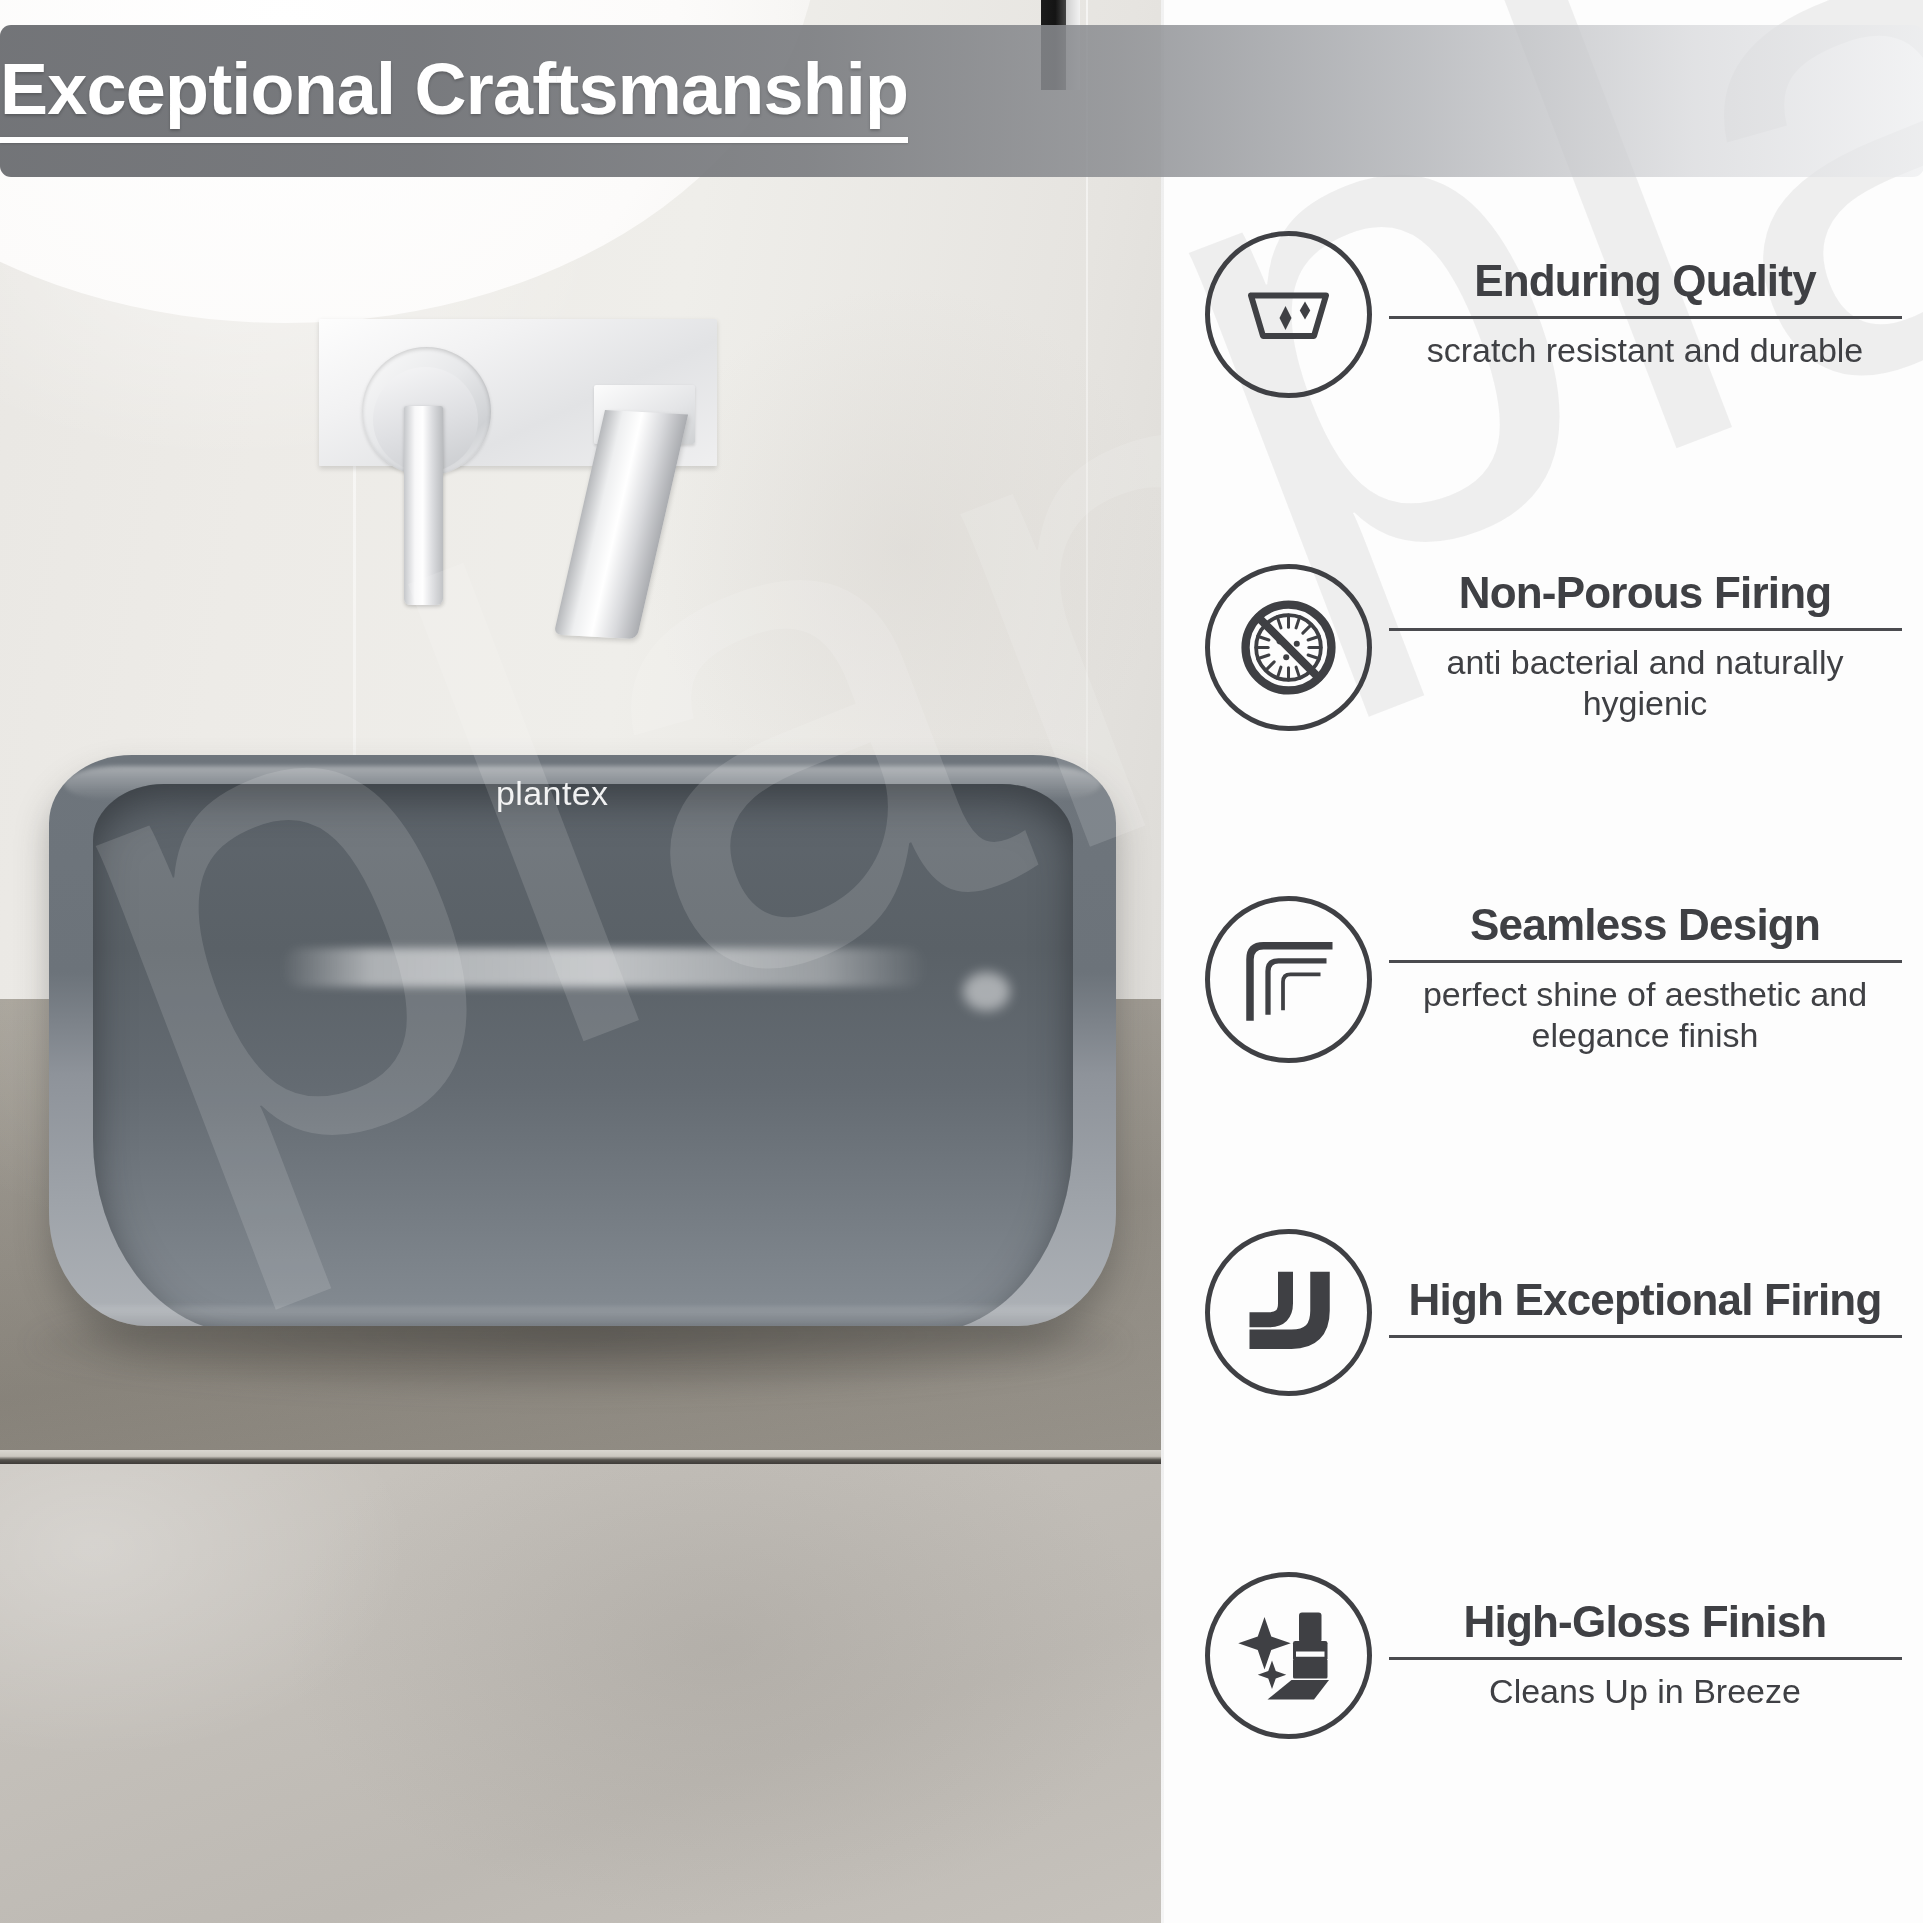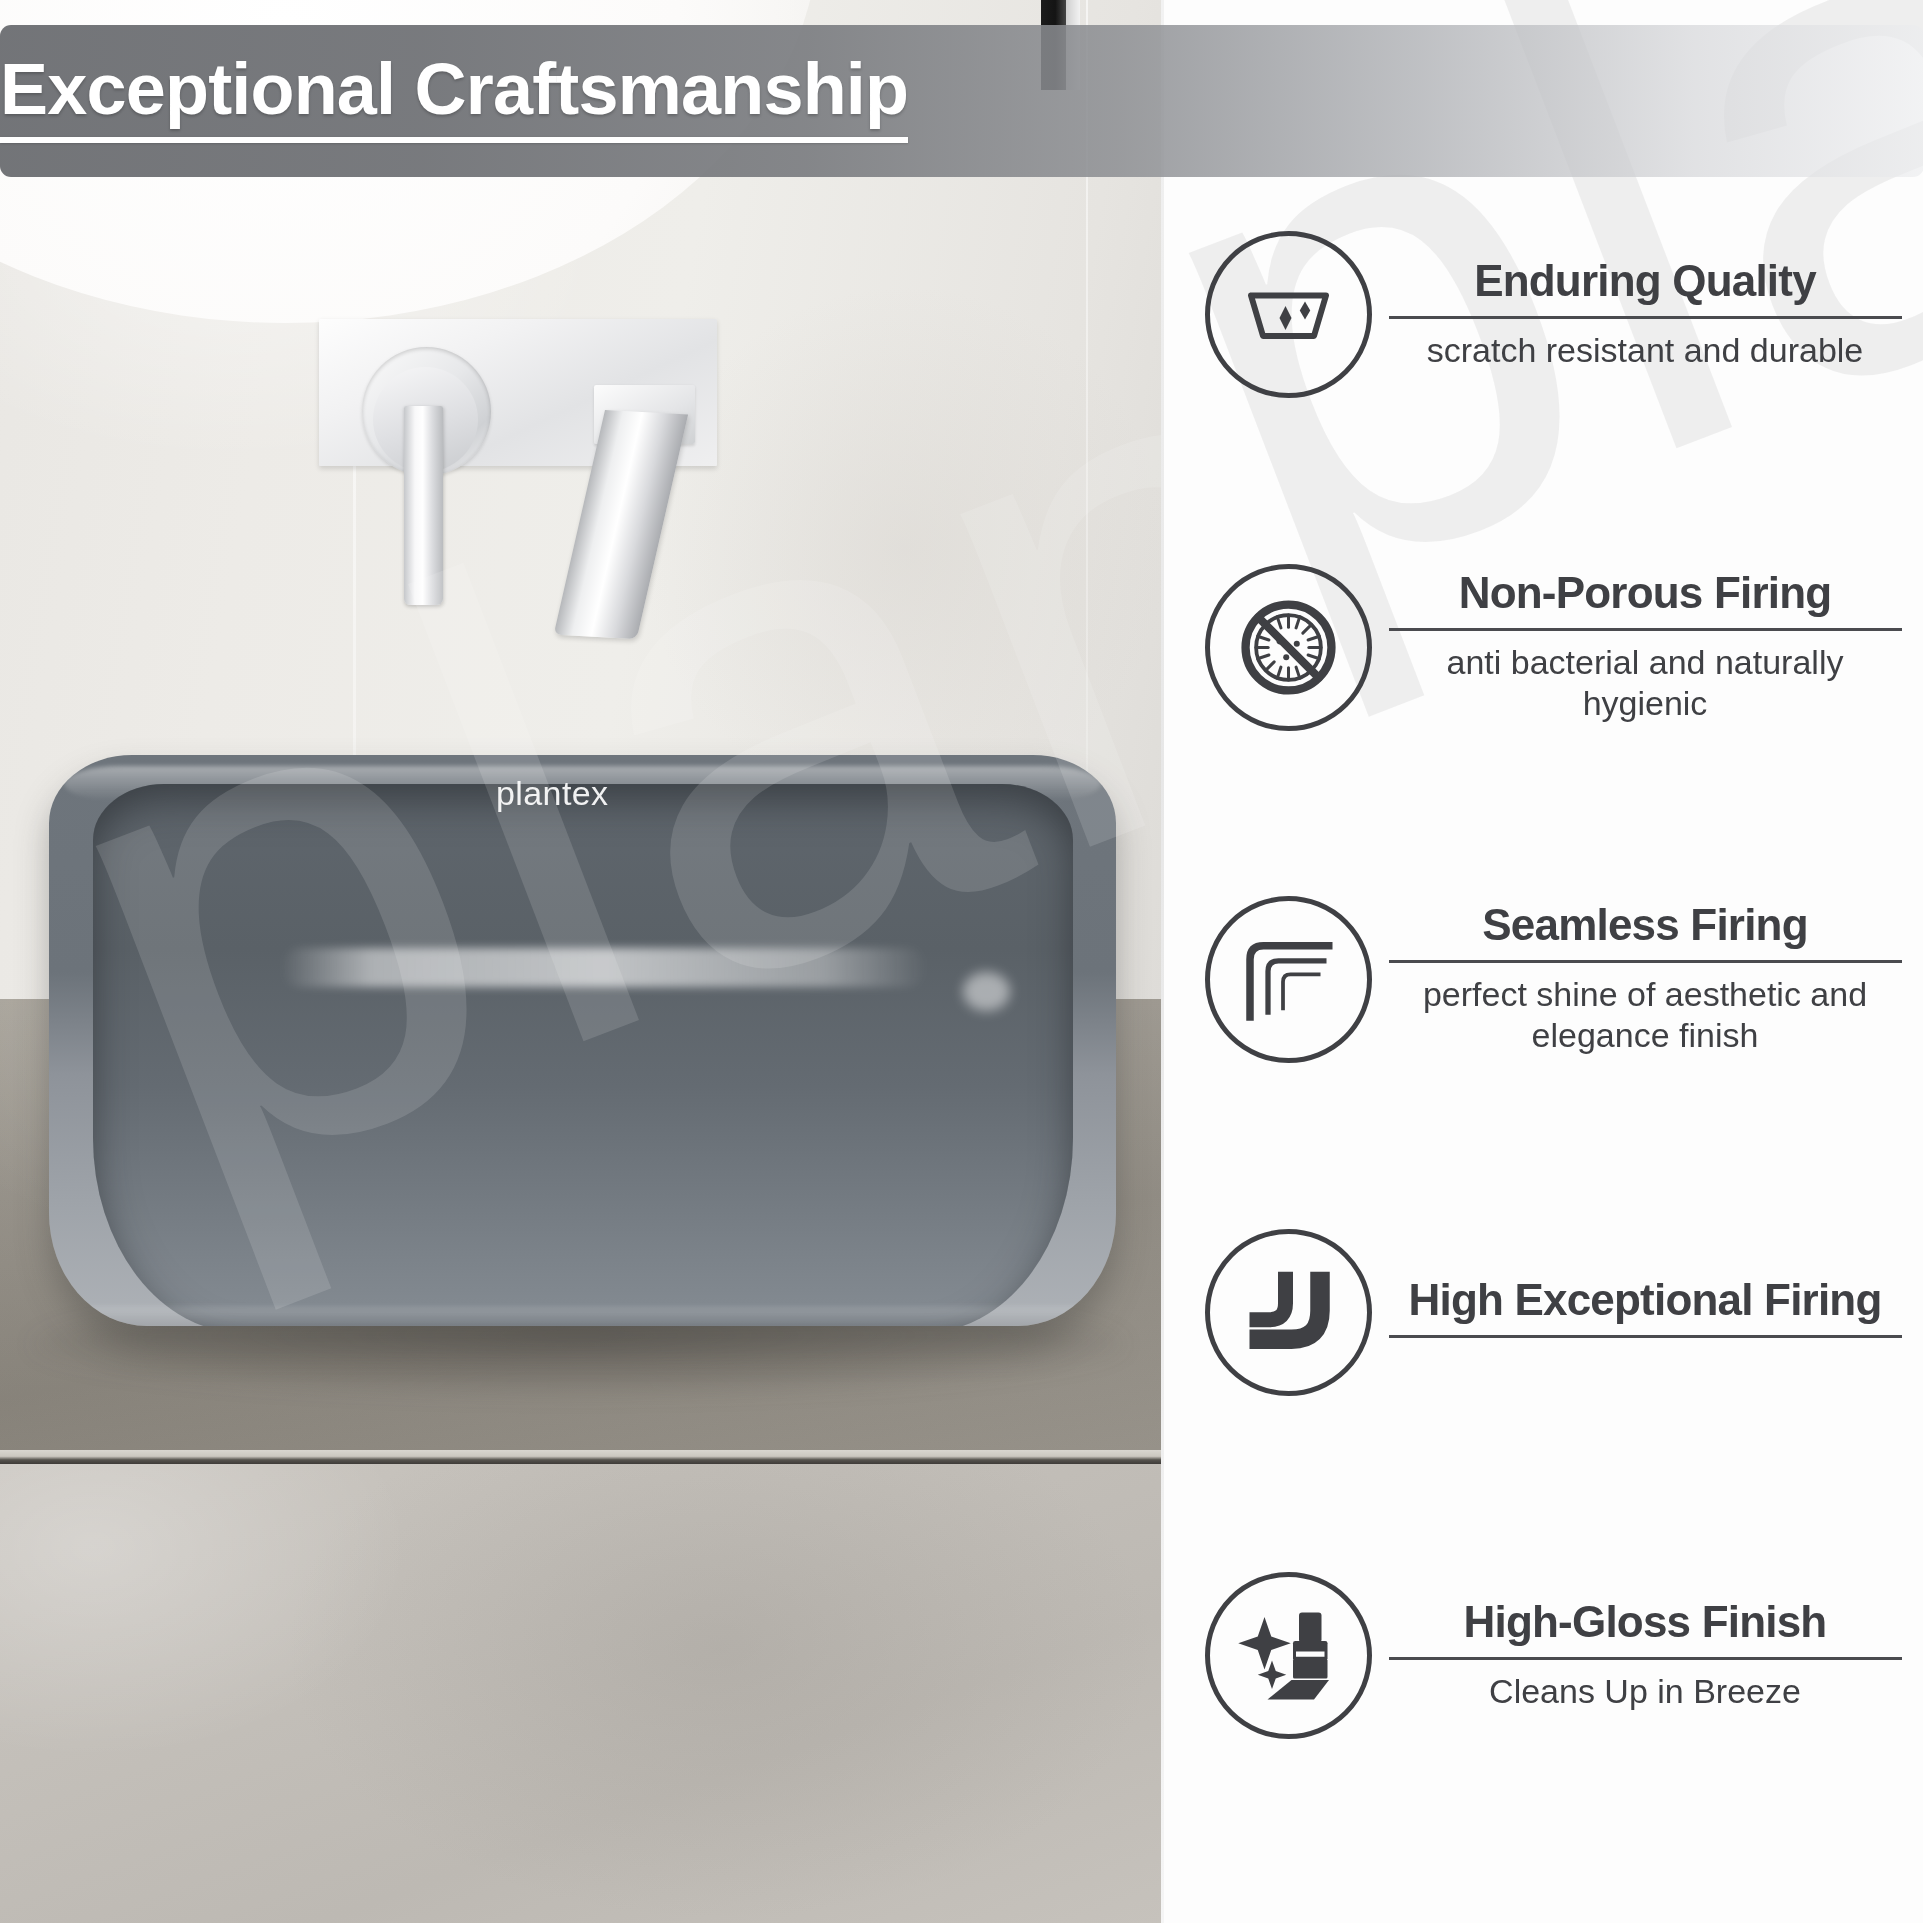--- a/index.html
+++ b/index.html
@@ -483,7 +483,7 @@
         </svg>
       </div>
       <div class="feature-text">
-        <div class="feature-title">Seamless Firing</div>
+        <div class="feature-title">Seamless Design</div>
         <div class="title-rule"></div>
         <div class="feature-desc">perfect shine of aesthetic and elegance finish</div>
       </div>

